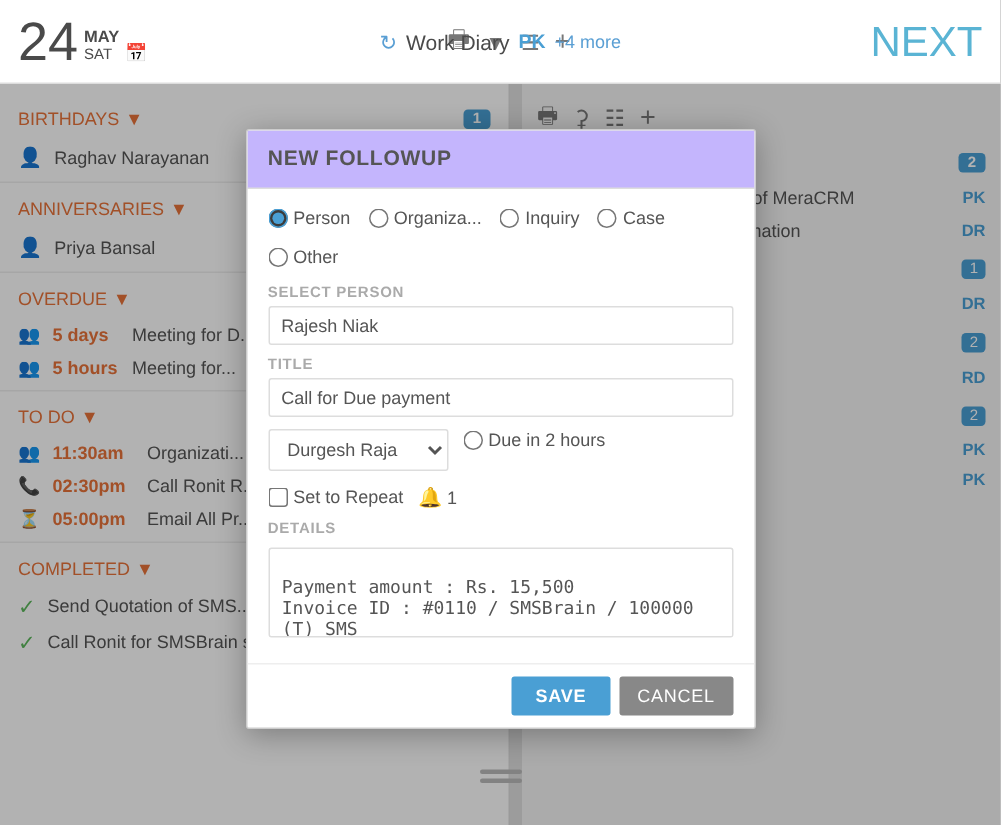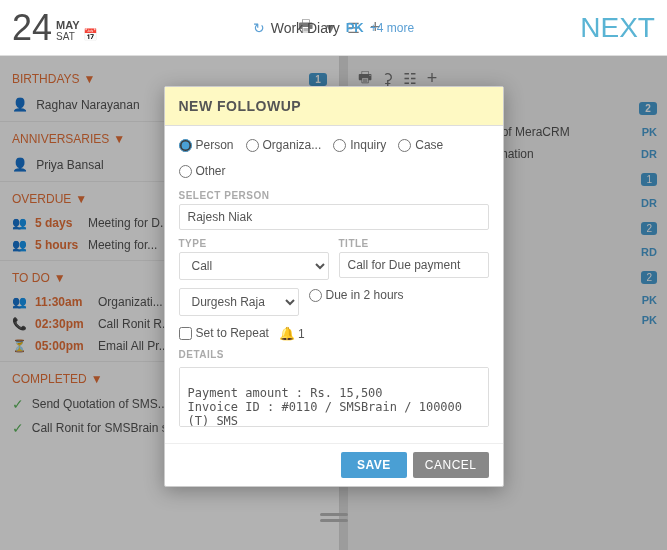--- a/index.html
+++ b/index.html
@@ -325,7 +325,7 @@
     }
 
     .modal-header {
-      background: #fef9c3;
+      background: #c4b5fd;
       border-bottom: 1px solid #ddd;
       padding: 10px 14px;
     }

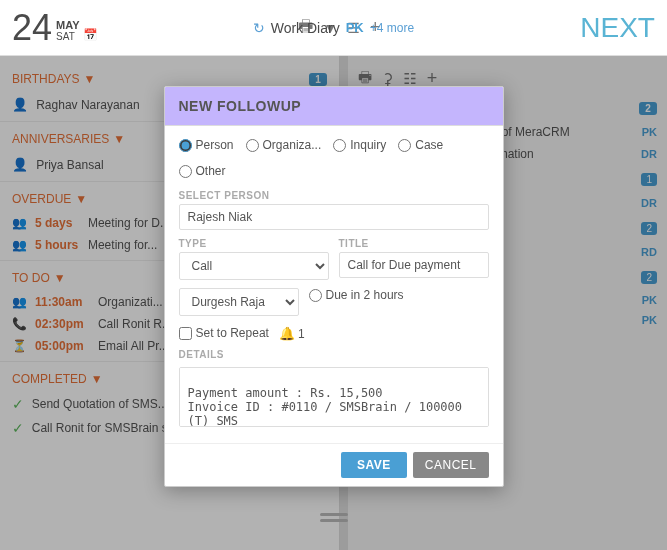--- a/index.html
+++ b/index.html
@@ -726,14 +726,6 @@
         
         <div class="form-row">
           <div class="form-col">
-            <div class="form-label">TYPE</div>
-            <select class="form-select">
-              <option>Call</option>
-              <option>Email</option>
-              <option>Meeting</option>
-            </select>
-          </div>
-          <div class="form-col">
             <div class="form-label">TITLE</div>
             <input class="form-input" type="text" value="Call for Due payment" style="">
           </div>

